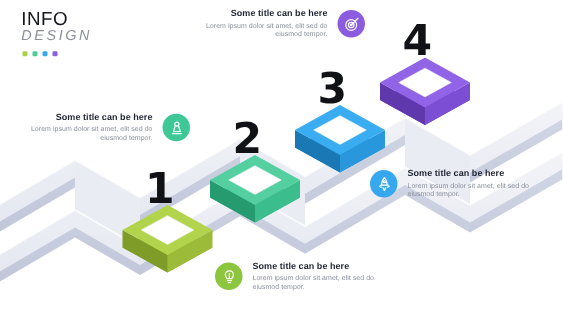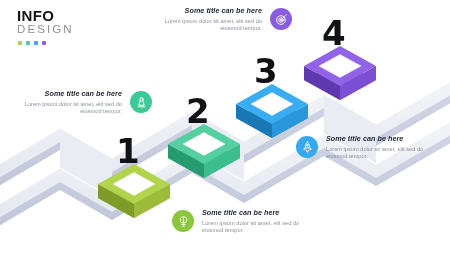--- a/index.html
+++ b/index.html
@@ -25,7 +25,7 @@
   }
   .brand-line1, .brand-line2 {
     font-size: 15px;
-    font-weight: bold;
+    font-weight: normal;
     letter-spacing: 0.4px;
     color: #15161a;
     line-height: 15px;

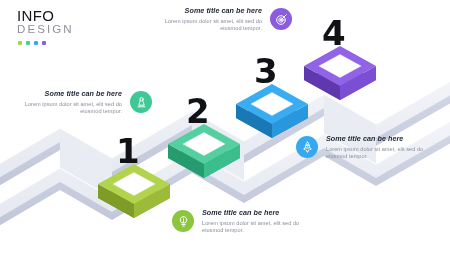--- a/index.html
+++ b/index.html
@@ -91,7 +91,6 @@
     letter-spacing: 0.05px;
     margin-bottom: 2.5px;
     line-height: 9px;
-    font-style: italic;
   }
   .callout-body {
     font-size: 5.6px;

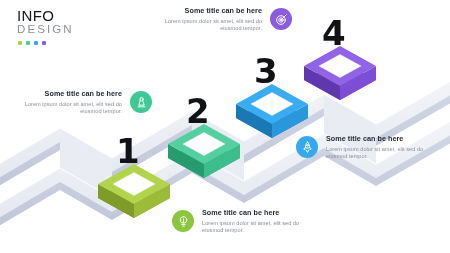--- a/index.html
+++ b/index.html
@@ -36,6 +36,7 @@
     letter-spacing: 2.1px;
     color: #8d9099;
     line-height: 13px;
+    font-style: italic;
   }
   .dots {
     display: flex;

